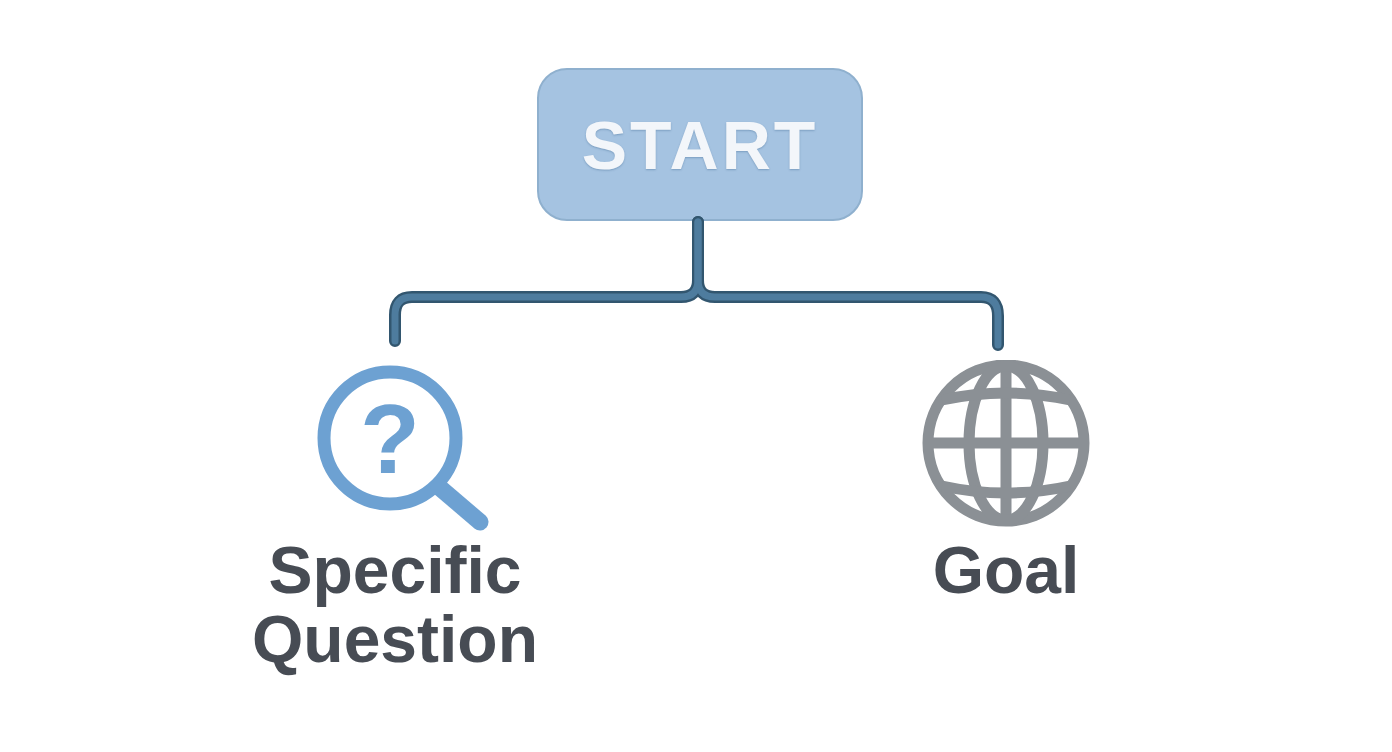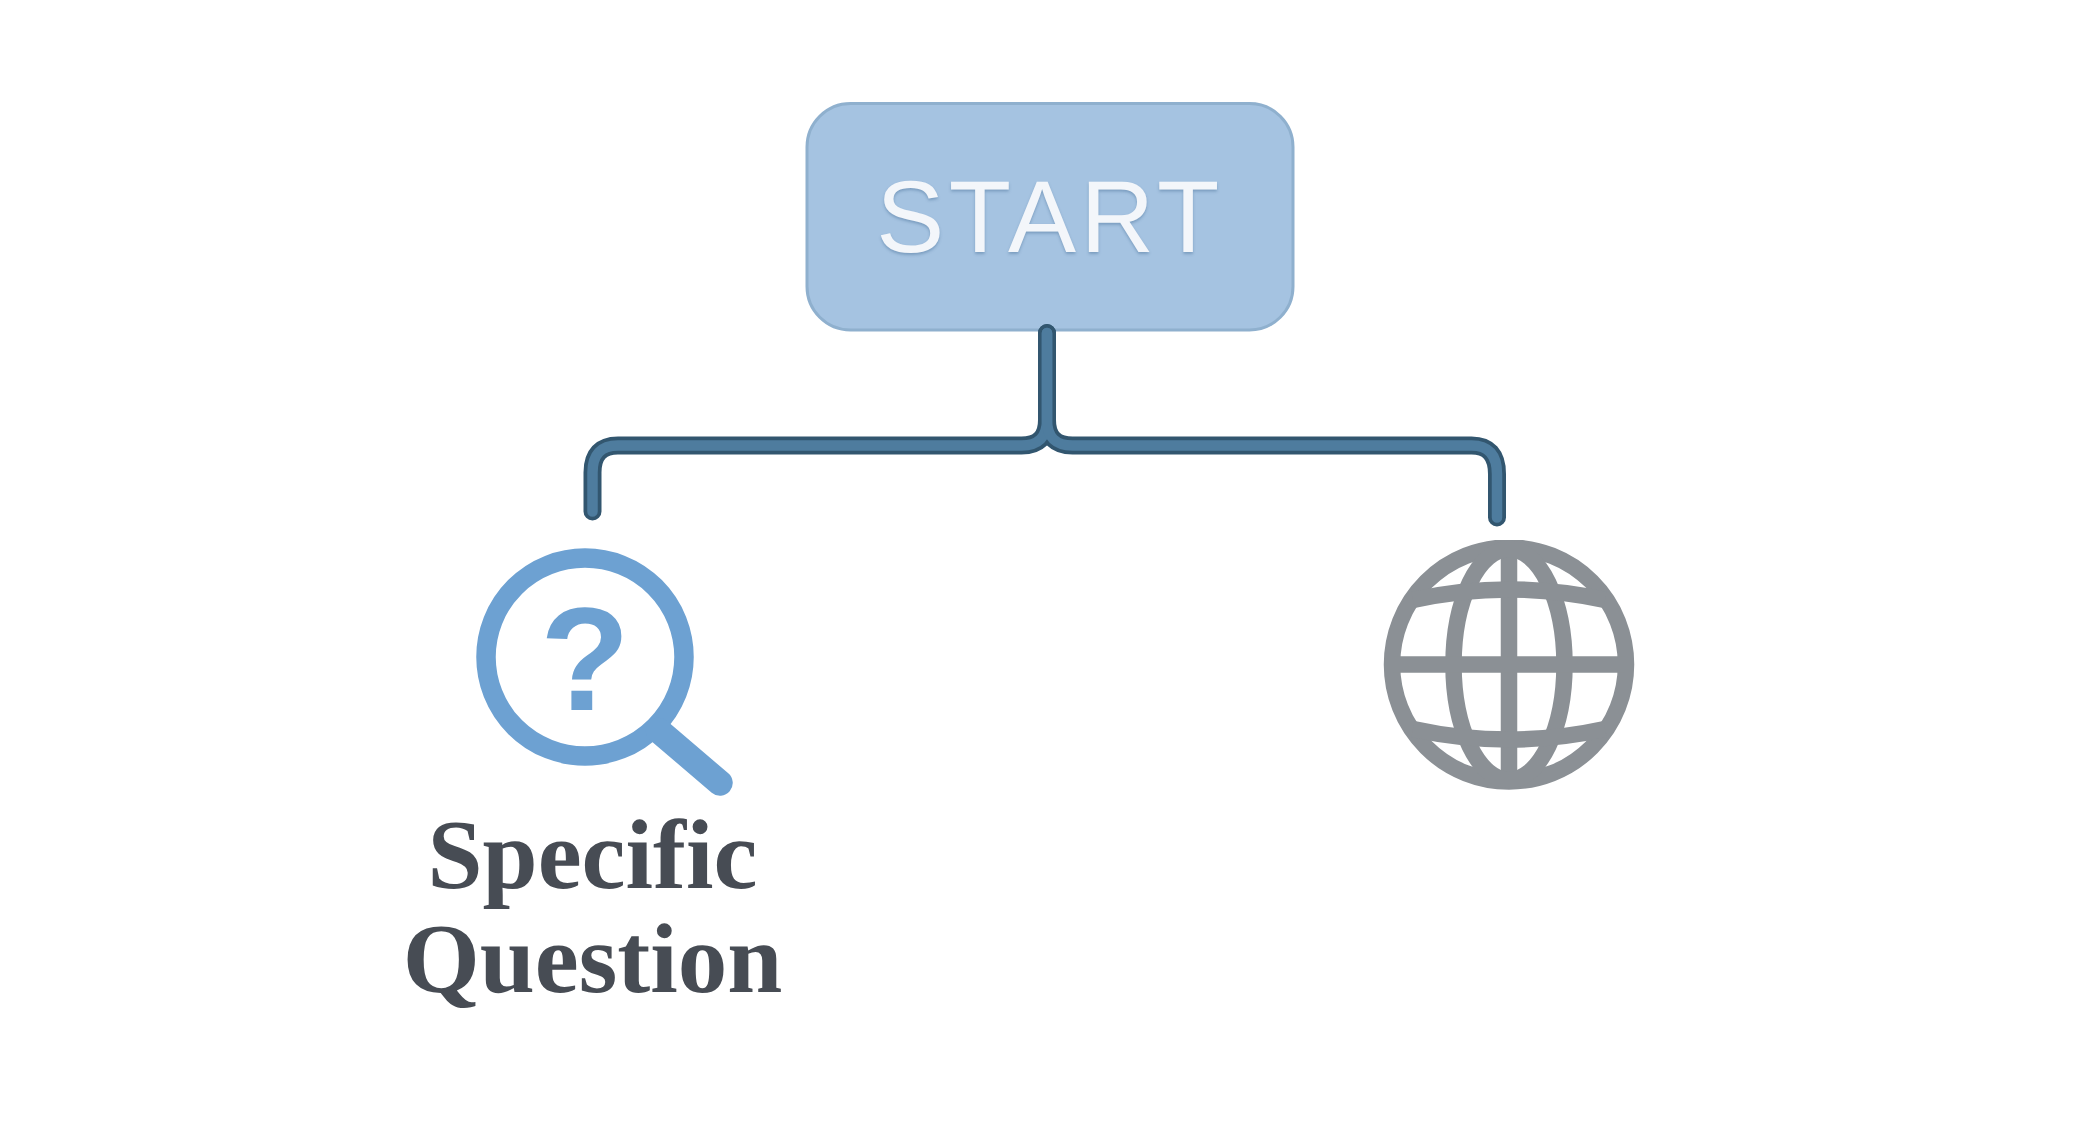--- a/index.html
+++ b/index.html
@@ -36,7 +36,7 @@
   .start-label{
     color:var(--start-text);
     font-size:68px;
-    font-weight:400;
+    font-weight:700;
     letter-spacing:3px;
     text-shadow:0 1px 2px rgba(70,110,150,.45);
   }

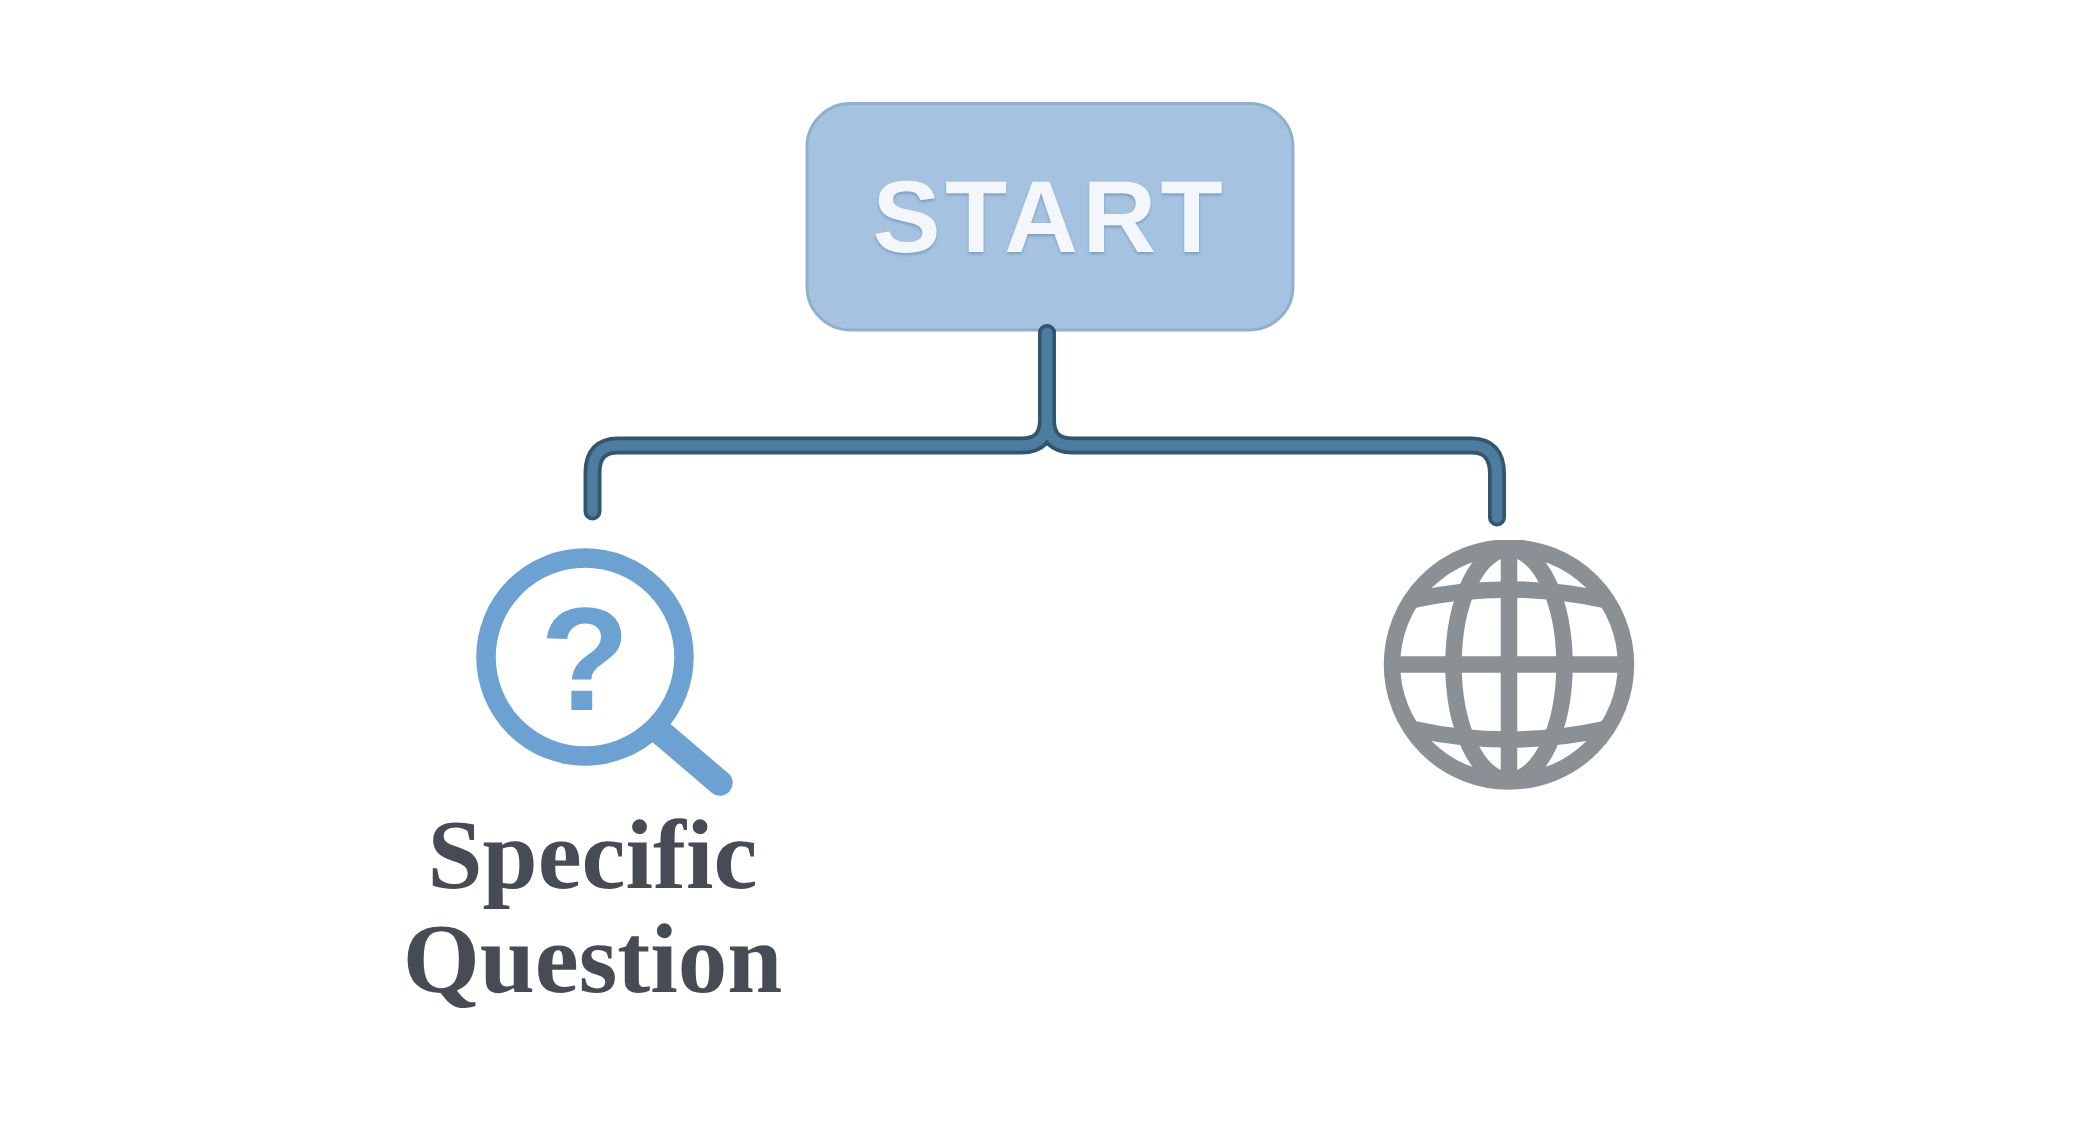--- a/index.html
+++ b/index.html
@@ -63,7 +63,6 @@
     font-size:66px;
     font-weight:600;
     line-height:69px;
-    font-family:Liberation Serif, serif;
   }
   .branch-label-left{left:185px;top:536px;}
   .branch-label-right{left:796px;top:536px;}

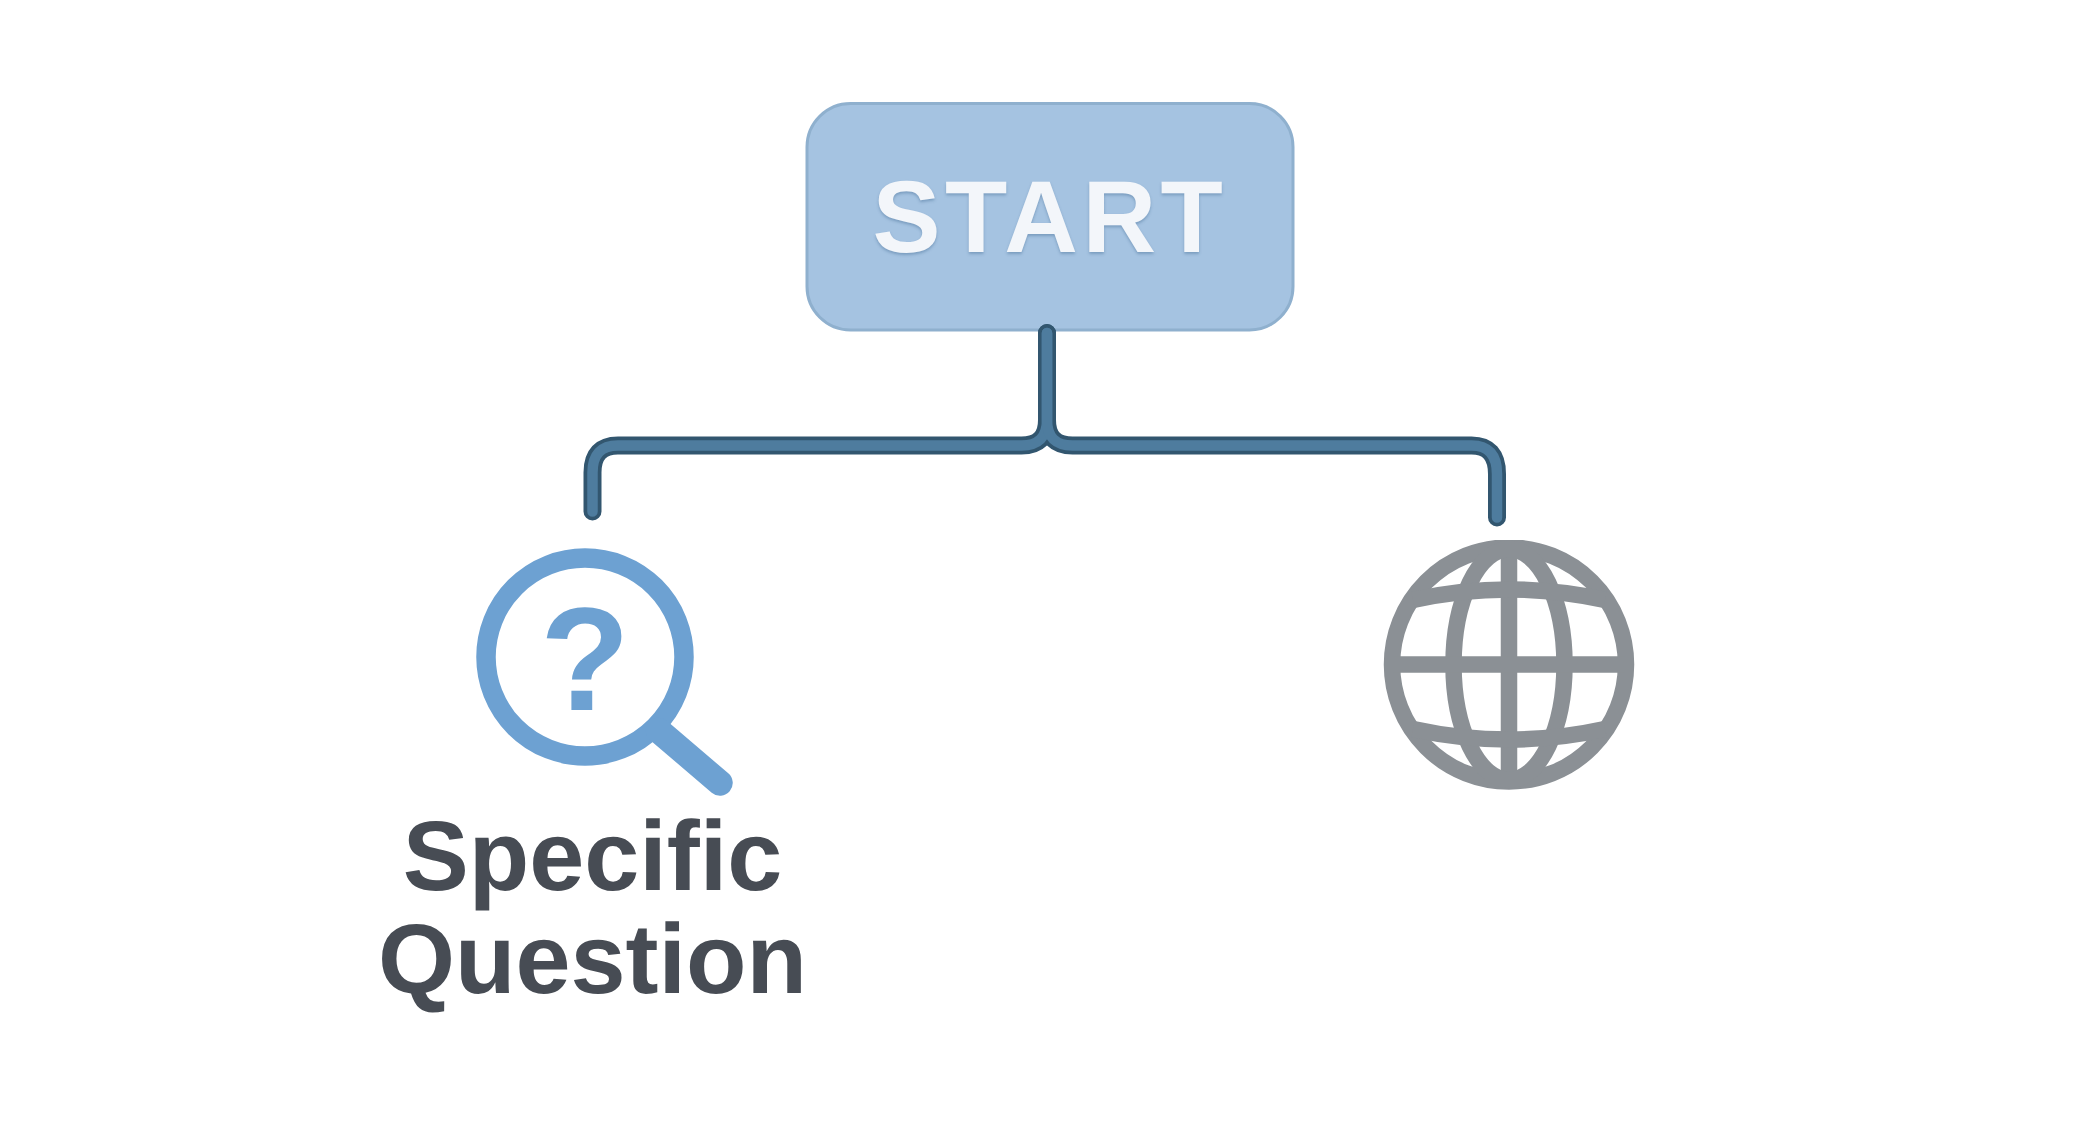--- a/index.html
+++ b/index.html
@@ -105,6 +105,7 @@
       <path class="globe-stroke" d="M 22 126 Q 86 140 150 126" stroke-width="11"></path>
     </svg>
     <div class="branch-label branch-label-right">
+      <div>Goal</div>
     </div>
   </div>
 

